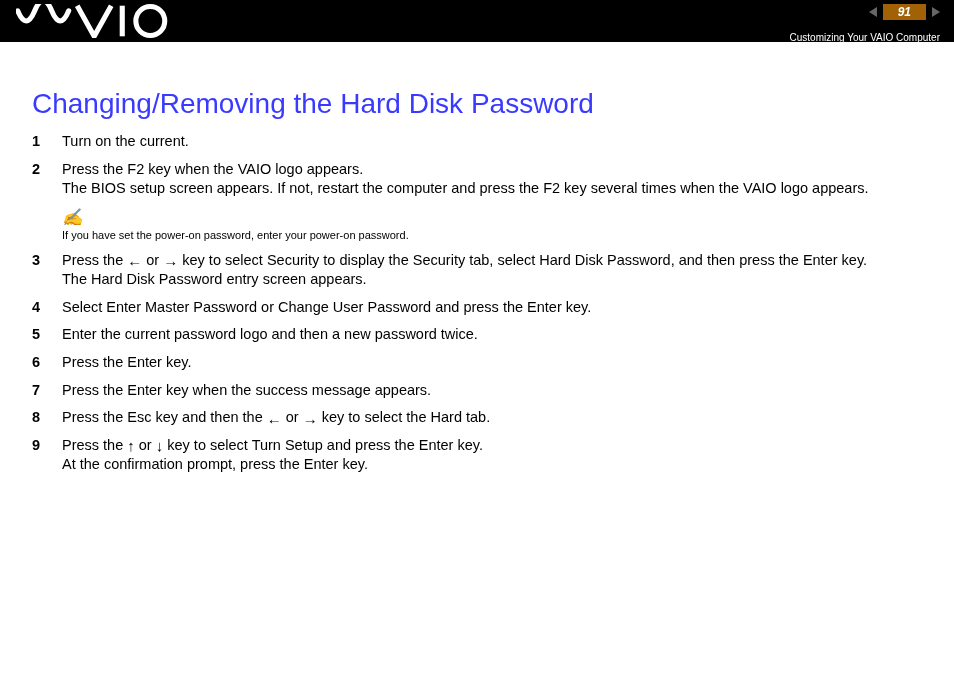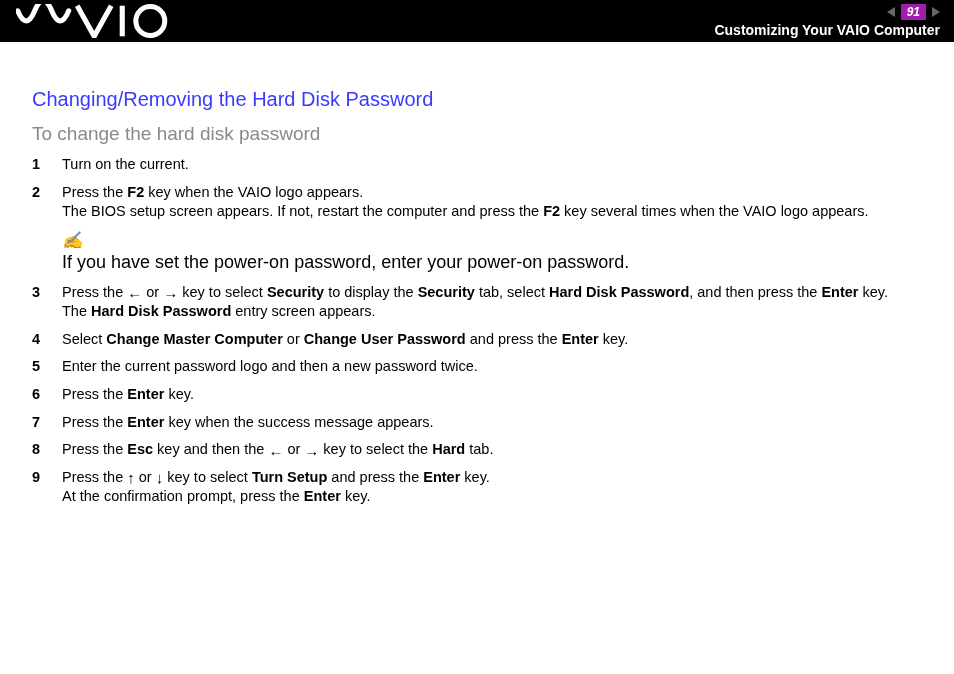--- a/index.html
+++ b/index.html
@@ -40,8 +40,8 @@
     font-weight: bold;
   }
   .page-num-box {
-    background: #a21caf;
-    padding: 1px 6px;
+    background: #a16207;
+    padding: 1px 15px;
   }
   .tri {
     width: 0; height: 0;

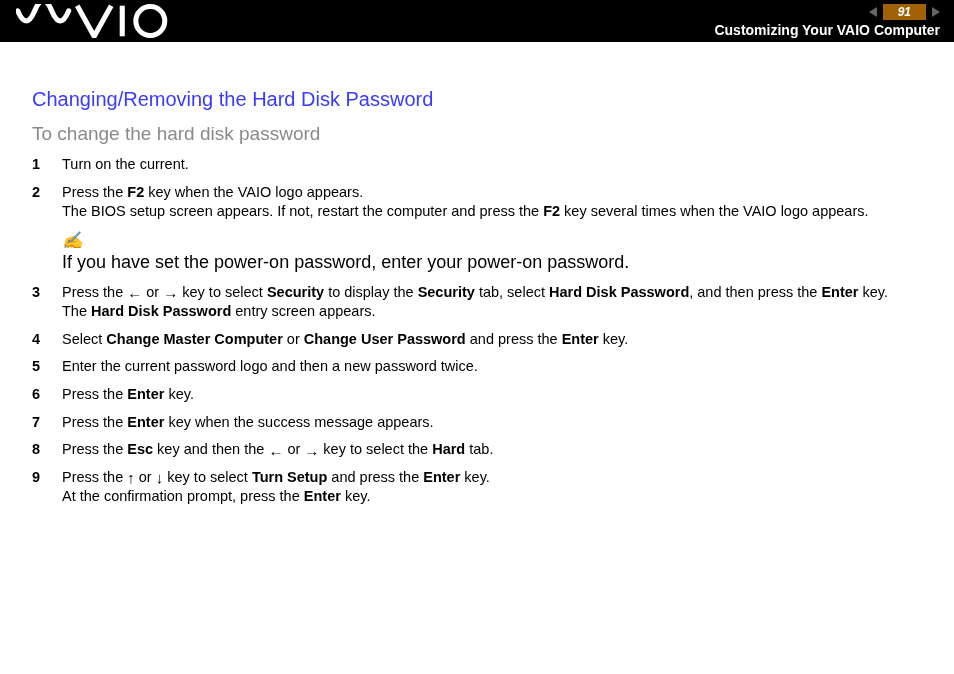--- a/index.html
+++ b/index.html
@@ -51,9 +51,9 @@
   .tri-left { border-right: 8px solid #666; }
   .tri-right { border-left: 8px solid #666; }
   .header-sub {
-    font-size: 14px;
-    font-weight: bold;
-    margin-top: 2px;
+    font-size: 10px;
+    font-weight: normal;
+    margin-top: 12px;
   }
   .content {
     position: absolute;

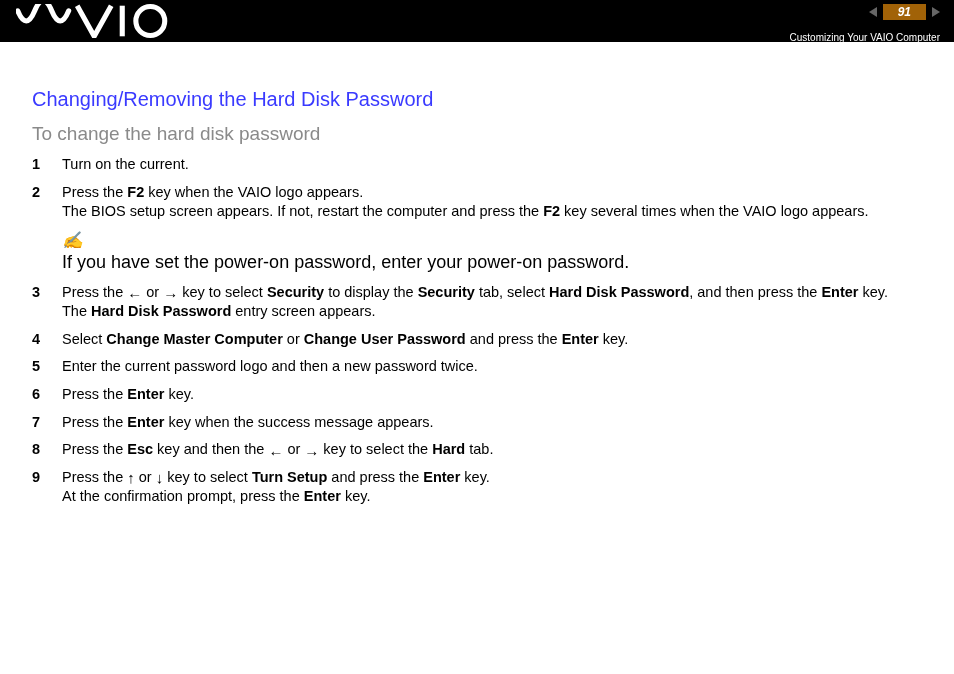--- a/index.html
+++ b/index.html
@@ -64,7 +64,7 @@
   h1.title {
     color: #3a3aff;
     font-weight: 400;
-    font-size: 20px;
+    font-size: 28px;
     margin-bottom: 12px;
   }
   h2.subtitle {

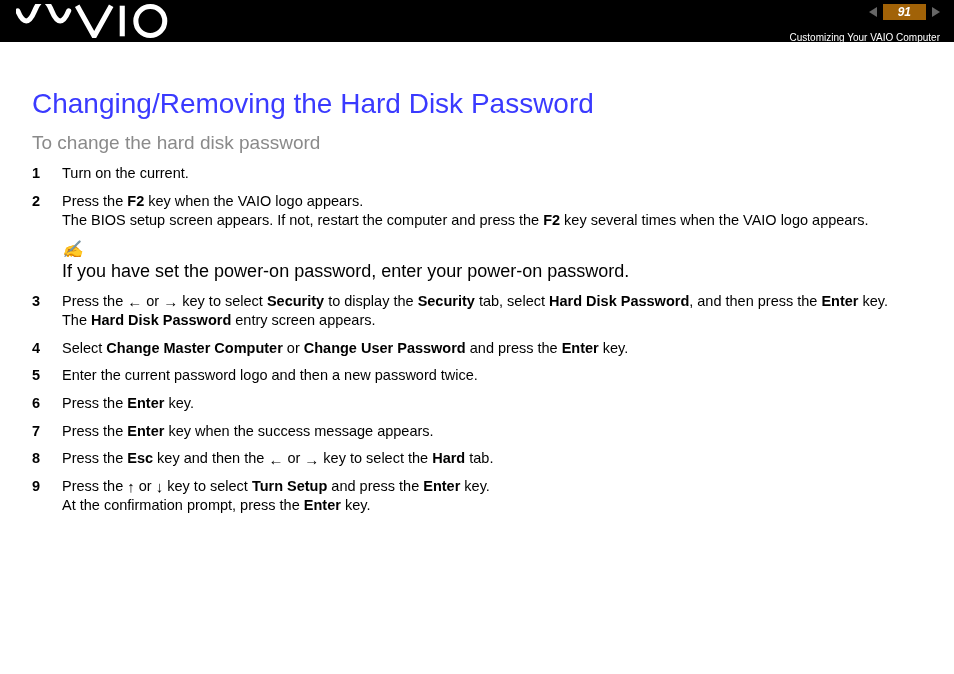--- a/index.html
+++ b/index.html
@@ -132,7 +132,6 @@
 
 <div class="content">
   <h1 class="title">Changing/Removing the Hard Disk Password</h1>
-  <h2 class="subtitle">To change the hard disk password</h2>
   <div id="steps">
       <div class="step">
         <div class="num">1</div>

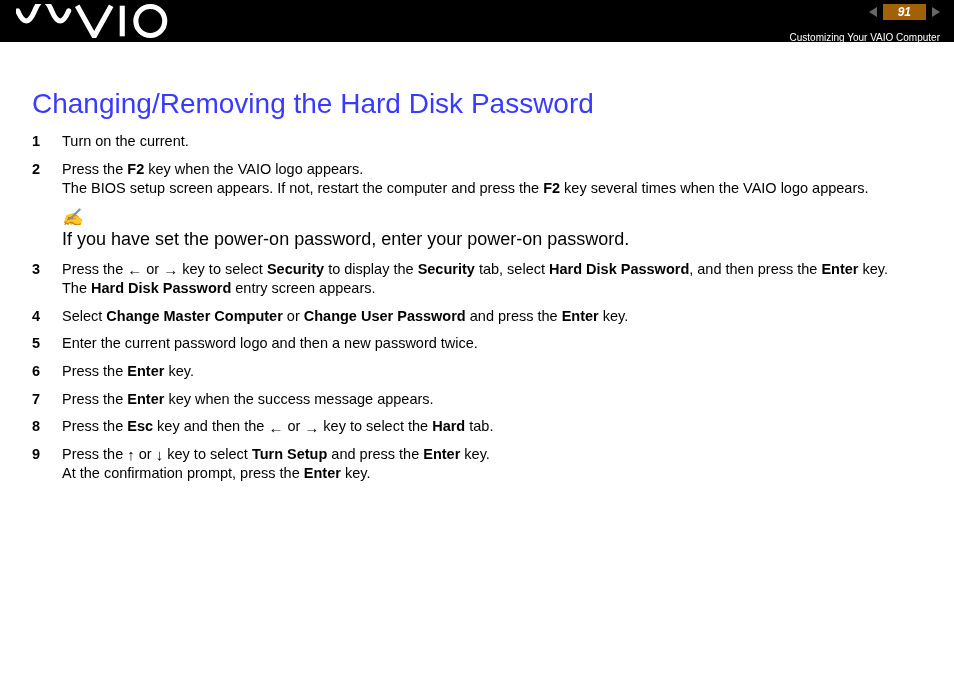--- a/index.html
+++ b/index.html
@@ -108,7 +108,7 @@
     vertical-align: middle;
     line-height: 1;
   }
-  b { font-weight: bold; }
+  b { font-weight: normal; }
 </style>
 </head>
 <body>

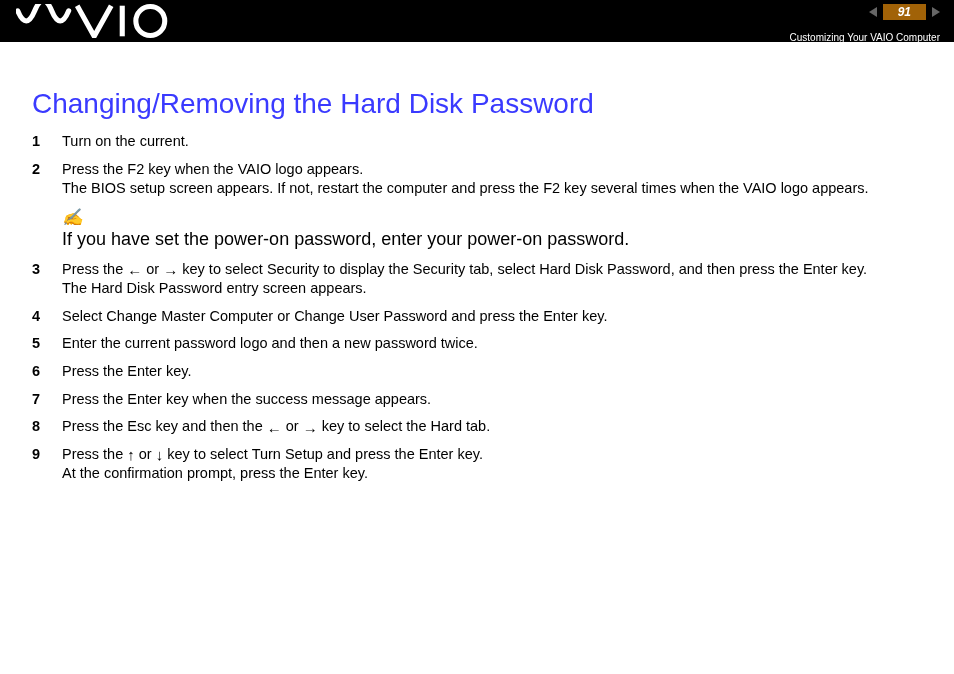--- a/index.html
+++ b/index.html
@@ -98,7 +98,7 @@
     margin-bottom: 1px;
   }
   .note-text {
-    font-size: 18px;
+    font-size: 11px;
     font-family: Arial, sans-serif;
   }
   .arrow {

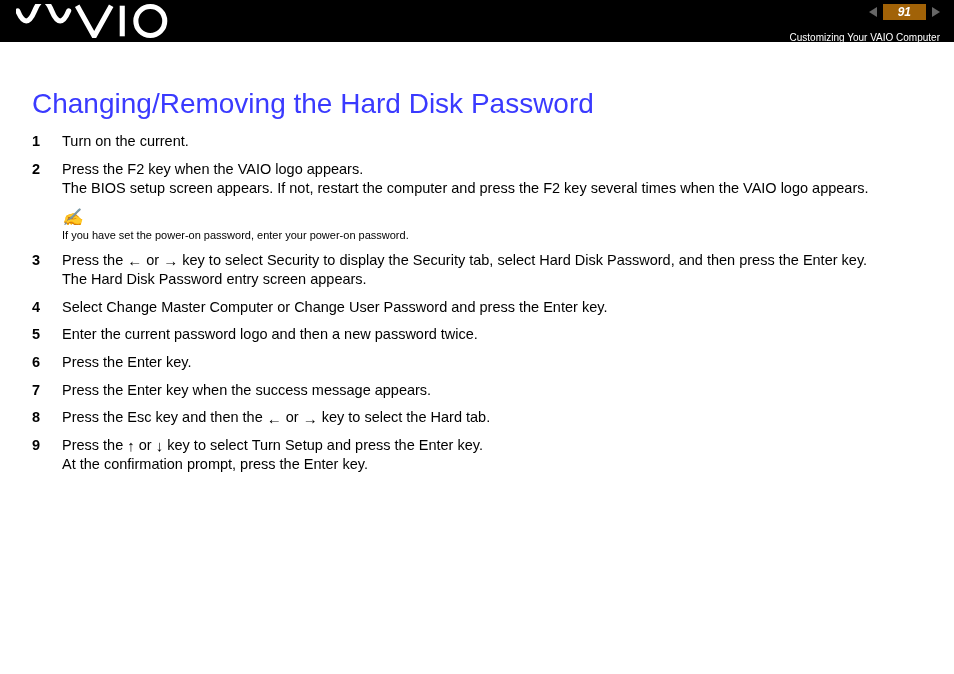--- a/index.html
+++ b/index.html
@@ -151,7 +151,7 @@
       </div>
       <div class="step">
         <div class="num">4</div>
-        <div class="body">Select <b>Change Master Computer</b> or <b>Change User Password</b> and press the <b>Enter</b> key.</div>
+        <div class="body">Select <b>Enter Master Password</b> or <b>Change User Password</b> and press the <b>Enter</b> key.</div>
       </div>
       <div class="step">
         <div class="num">5</div>

